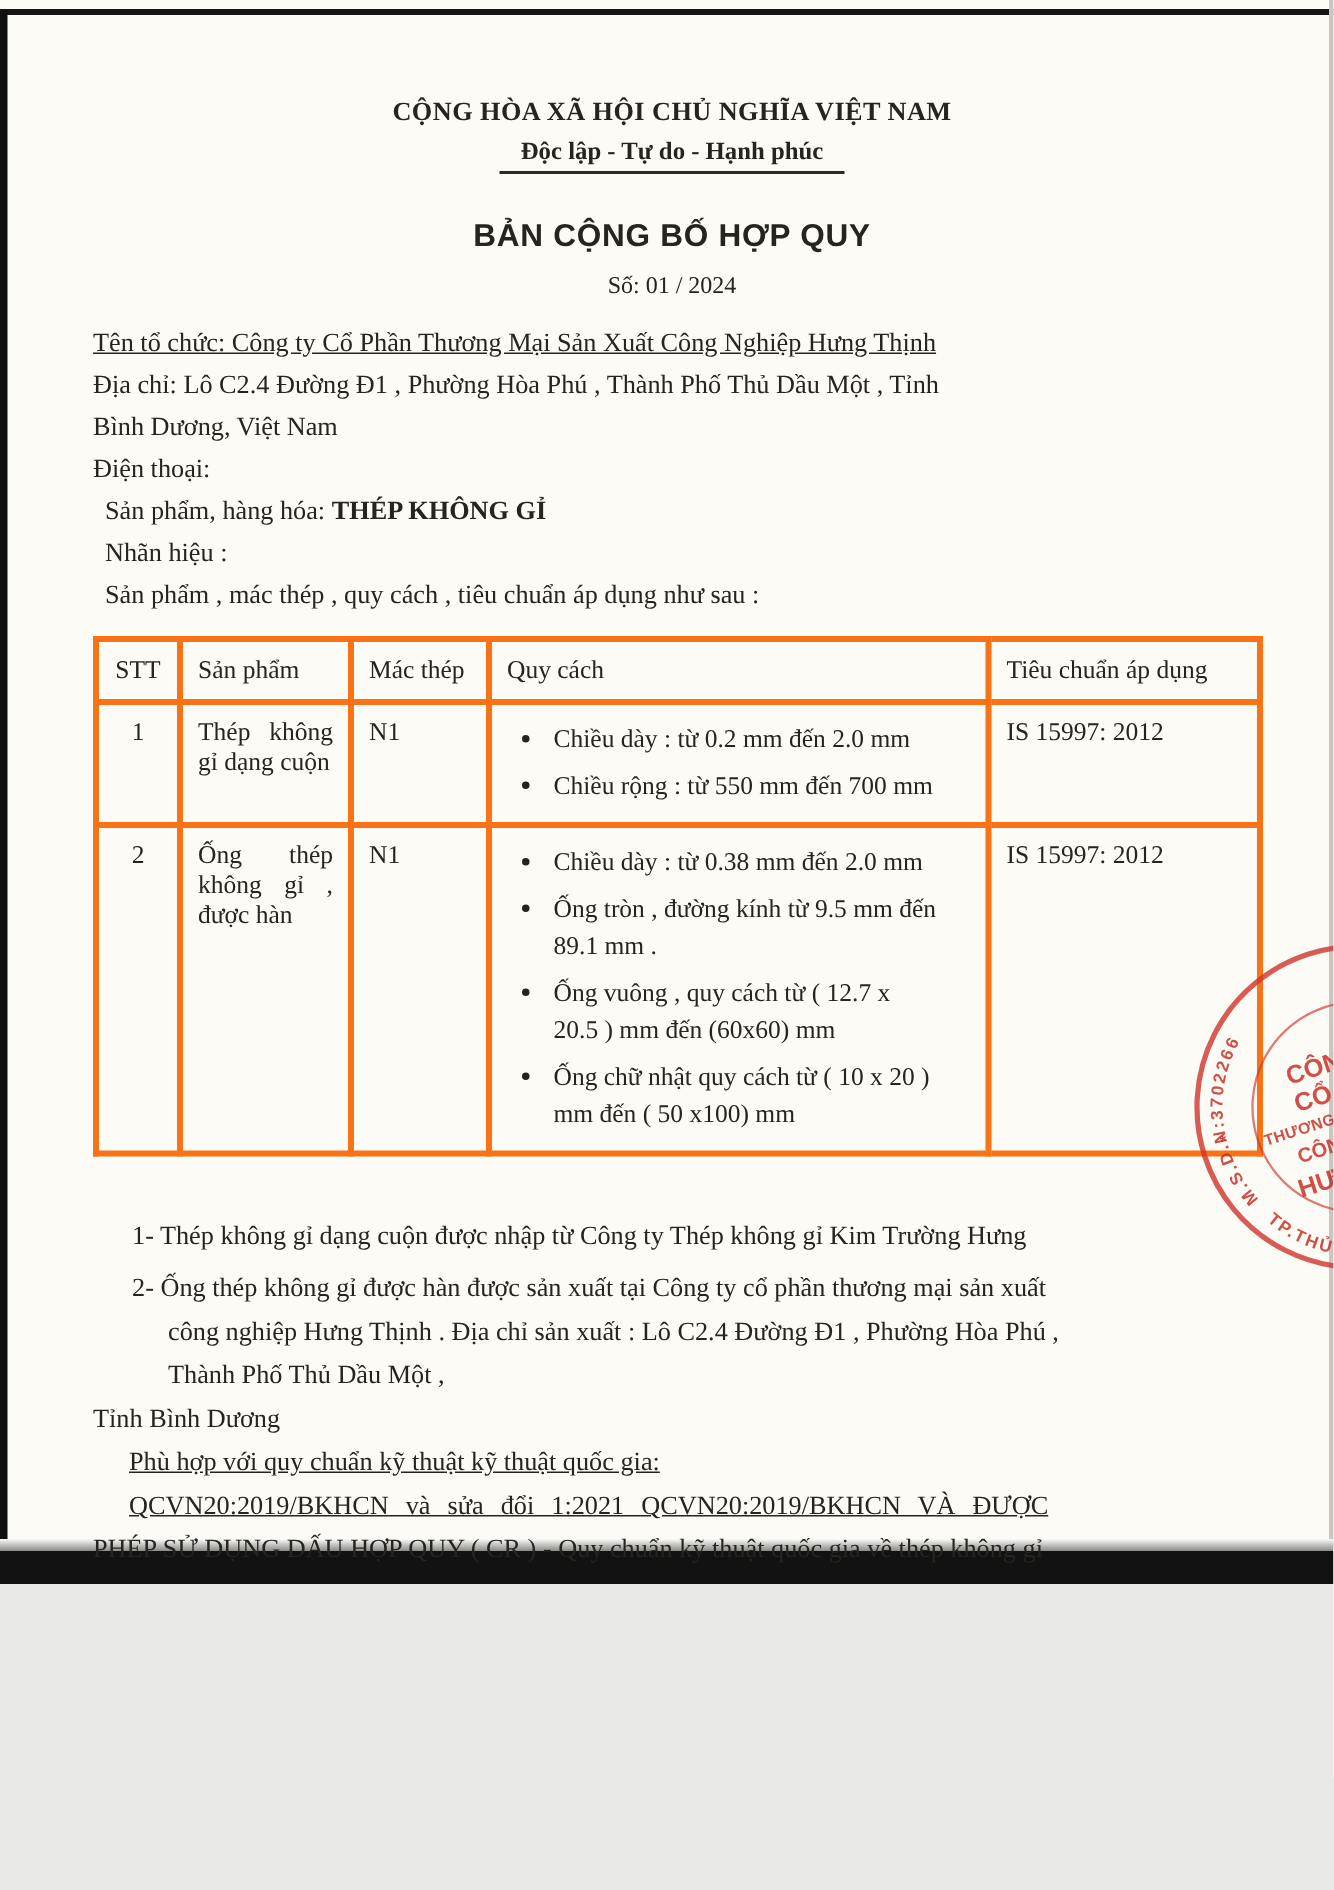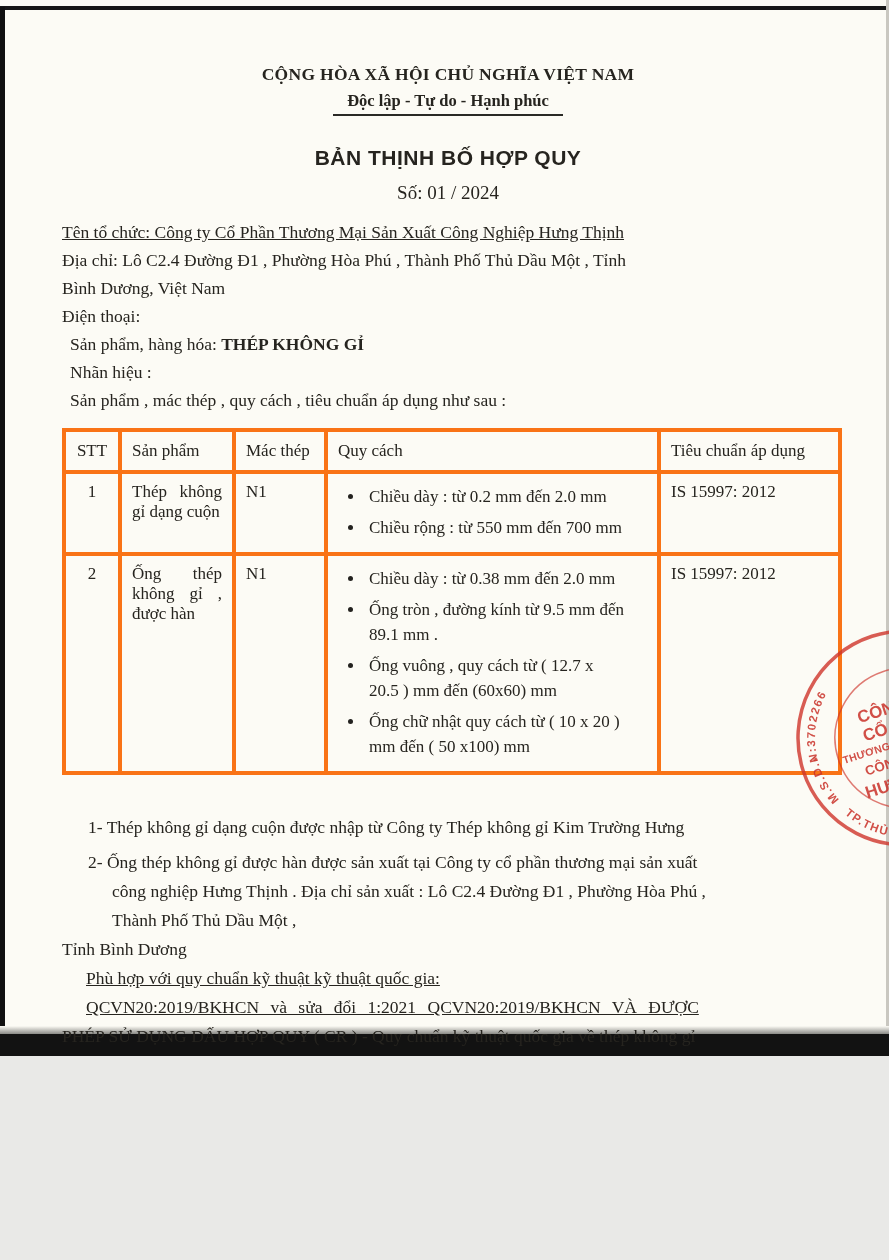--- a/index.html
+++ b/index.html
@@ -79,7 +79,7 @@
       <span class="motto">Độc lập - Tự do - Hạnh phúc</span>
     </div>
 
-    <div class="doc-title">BẢN THỊNH BỐ HỢP QUY</div>
+    <div class="doc-title">BẢN CỘNG BỐ HỢP QUY</div>
     <div class="doc-number">Số: 01 / 2024</div>
 
     <p class="line first">Tên tổ chức: Công ty Cổ Phần Thương Mại Sản Xuất Công Nghiệp Hưng Thịnh</p>

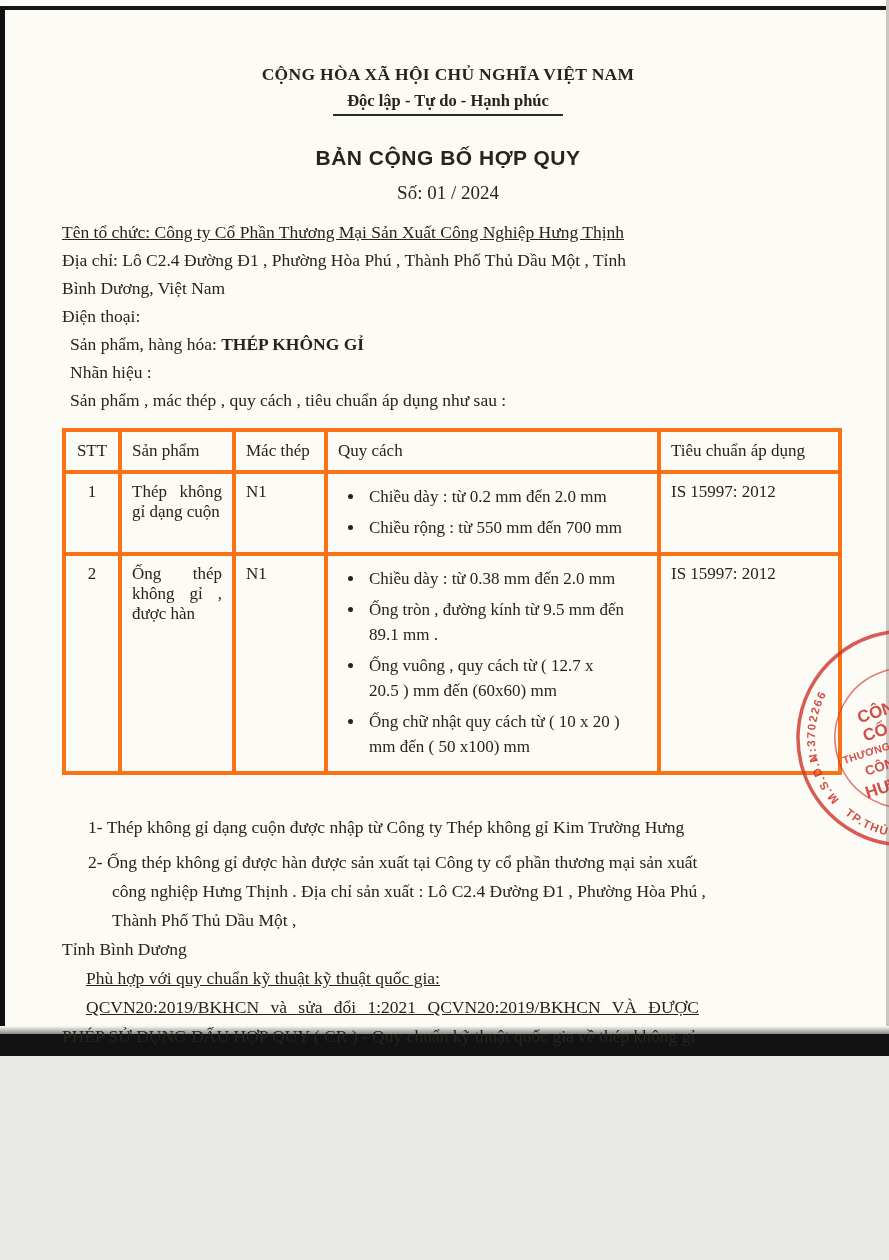--- a/index.html
+++ b/index.html
@@ -25,7 +25,7 @@
                 border-bottom:2px solid #2a2a26; padding:0 14px 3px; }
   .doc-title  { text-align:center; font-family:"Liberation Sans","DejaVu Sans",sans-serif;
                 font-weight:bold; font-size:21px; margin-top:30px; letter-spacing:.5px; }
-  .doc-number { text-align:center; font-size:19px; margin-top:12px; }
+  .doc-number { text-align:center; font-size:16px; margin-top:12px; }
 
   .line   { margin:0; font-size:17.5px; line-height:28px; }
   .first  { margin-top:14px;text-decoration:underline; }

